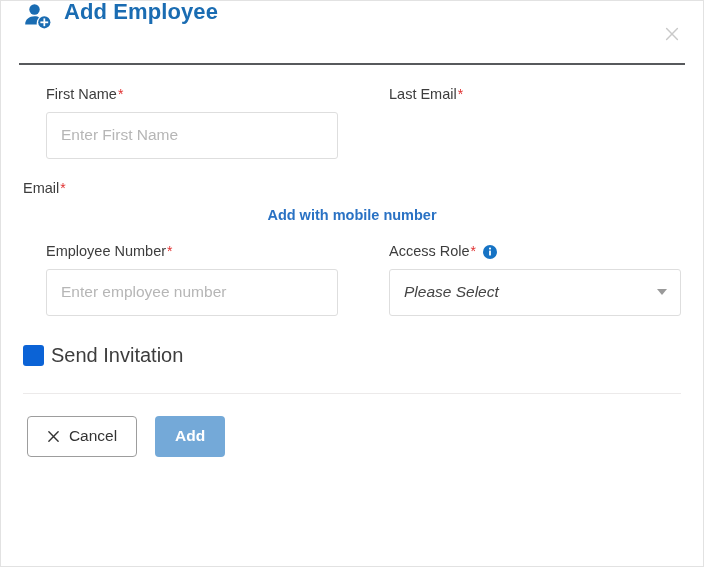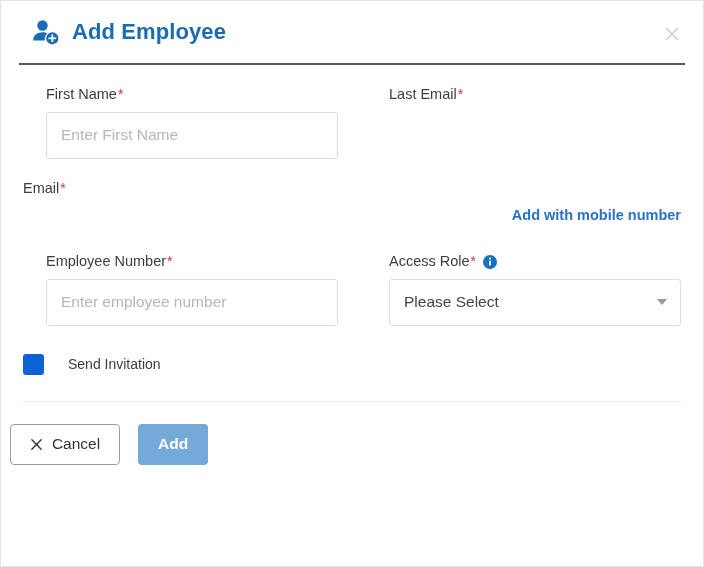--- a/index.html
+++ b/index.html
@@ -29,9 +29,7 @@
     position: relative;
     height: 62px;
     display: flex;
-    align-items: center;
     padding-left: 22px;
-    margin-left: 8px;
   }
   .title-icon {
     width: 30px;

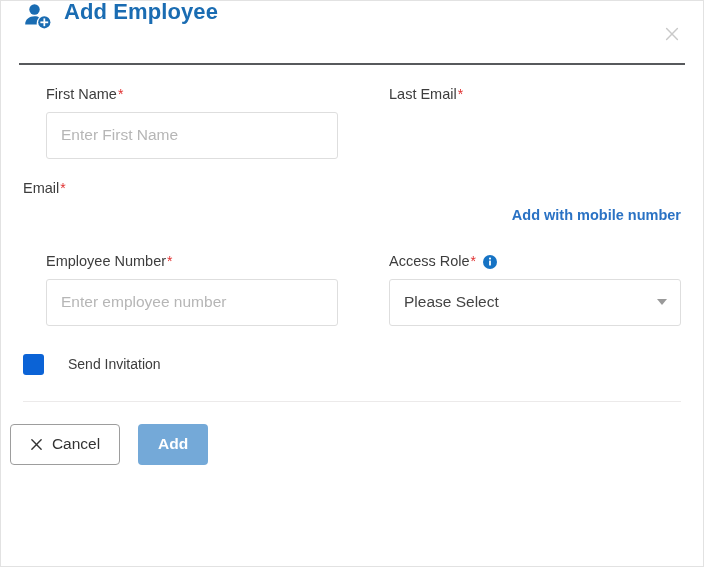--- a/index.html
+++ b/index.html
@@ -162,9 +162,9 @@
   }
 
   .mobile-link-row {
-    text-align: right;
+    text-align: center;
     margin-top: 9px;
-    margin-bottom: 12px;
+    margin-bottom: 2px;
   }
   .mobile-link {
     font-size: 14.5px;

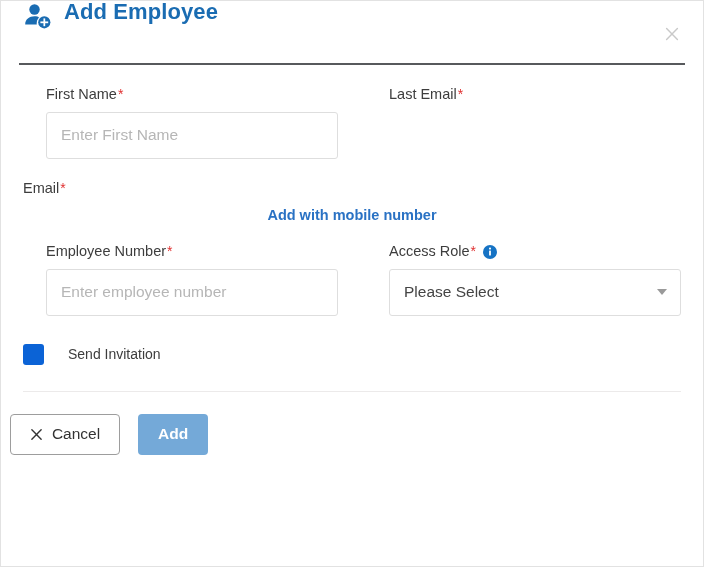--- a/index.html
+++ b/index.html
@@ -132,6 +132,7 @@
   .select-wrap {
     position: relative;
     width: 100%;
+    font-style: italic;
   }
   .select-box {
     box-sizing: border-box;

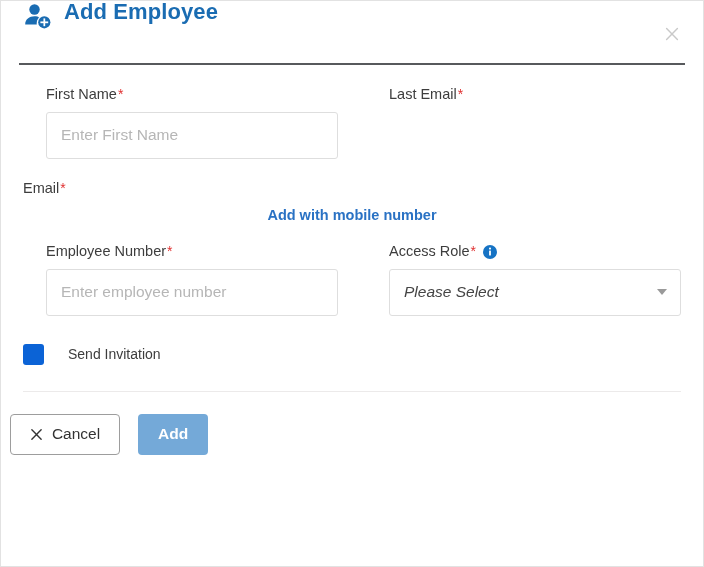--- a/index.html
+++ b/index.html
@@ -192,8 +192,8 @@
     cursor: pointer;
   }
   .checkbox-label {
-    margin-left: 24px;
-    font-size: 14px;
+    margin-left: 7px;
+    font-size: 20px;
     color: #3d3d3d;
   }
 

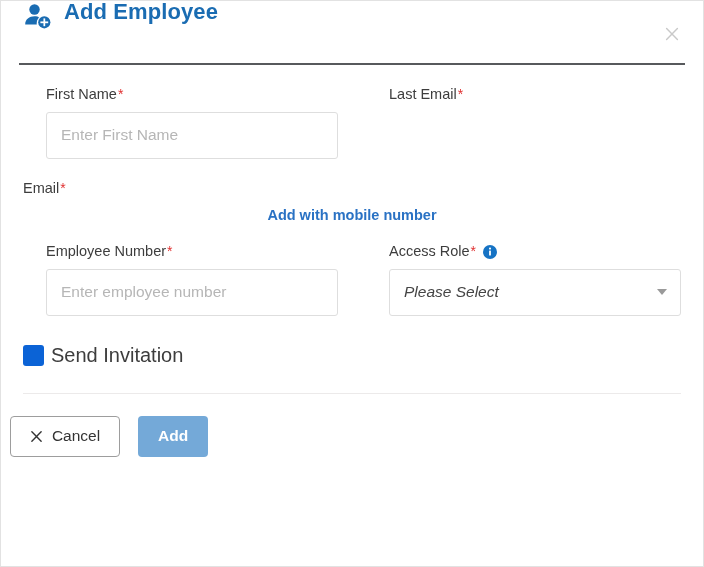--- a/index.html
+++ b/index.html
@@ -207,7 +207,7 @@
     display: flex;
     align-items: center;
     gap: 18px;
-    padding: 22px 22px 0 9px;
+    padding: 22px 22px 0 26px;
   }
   .btn-cancel {
     box-sizing: border-box;

